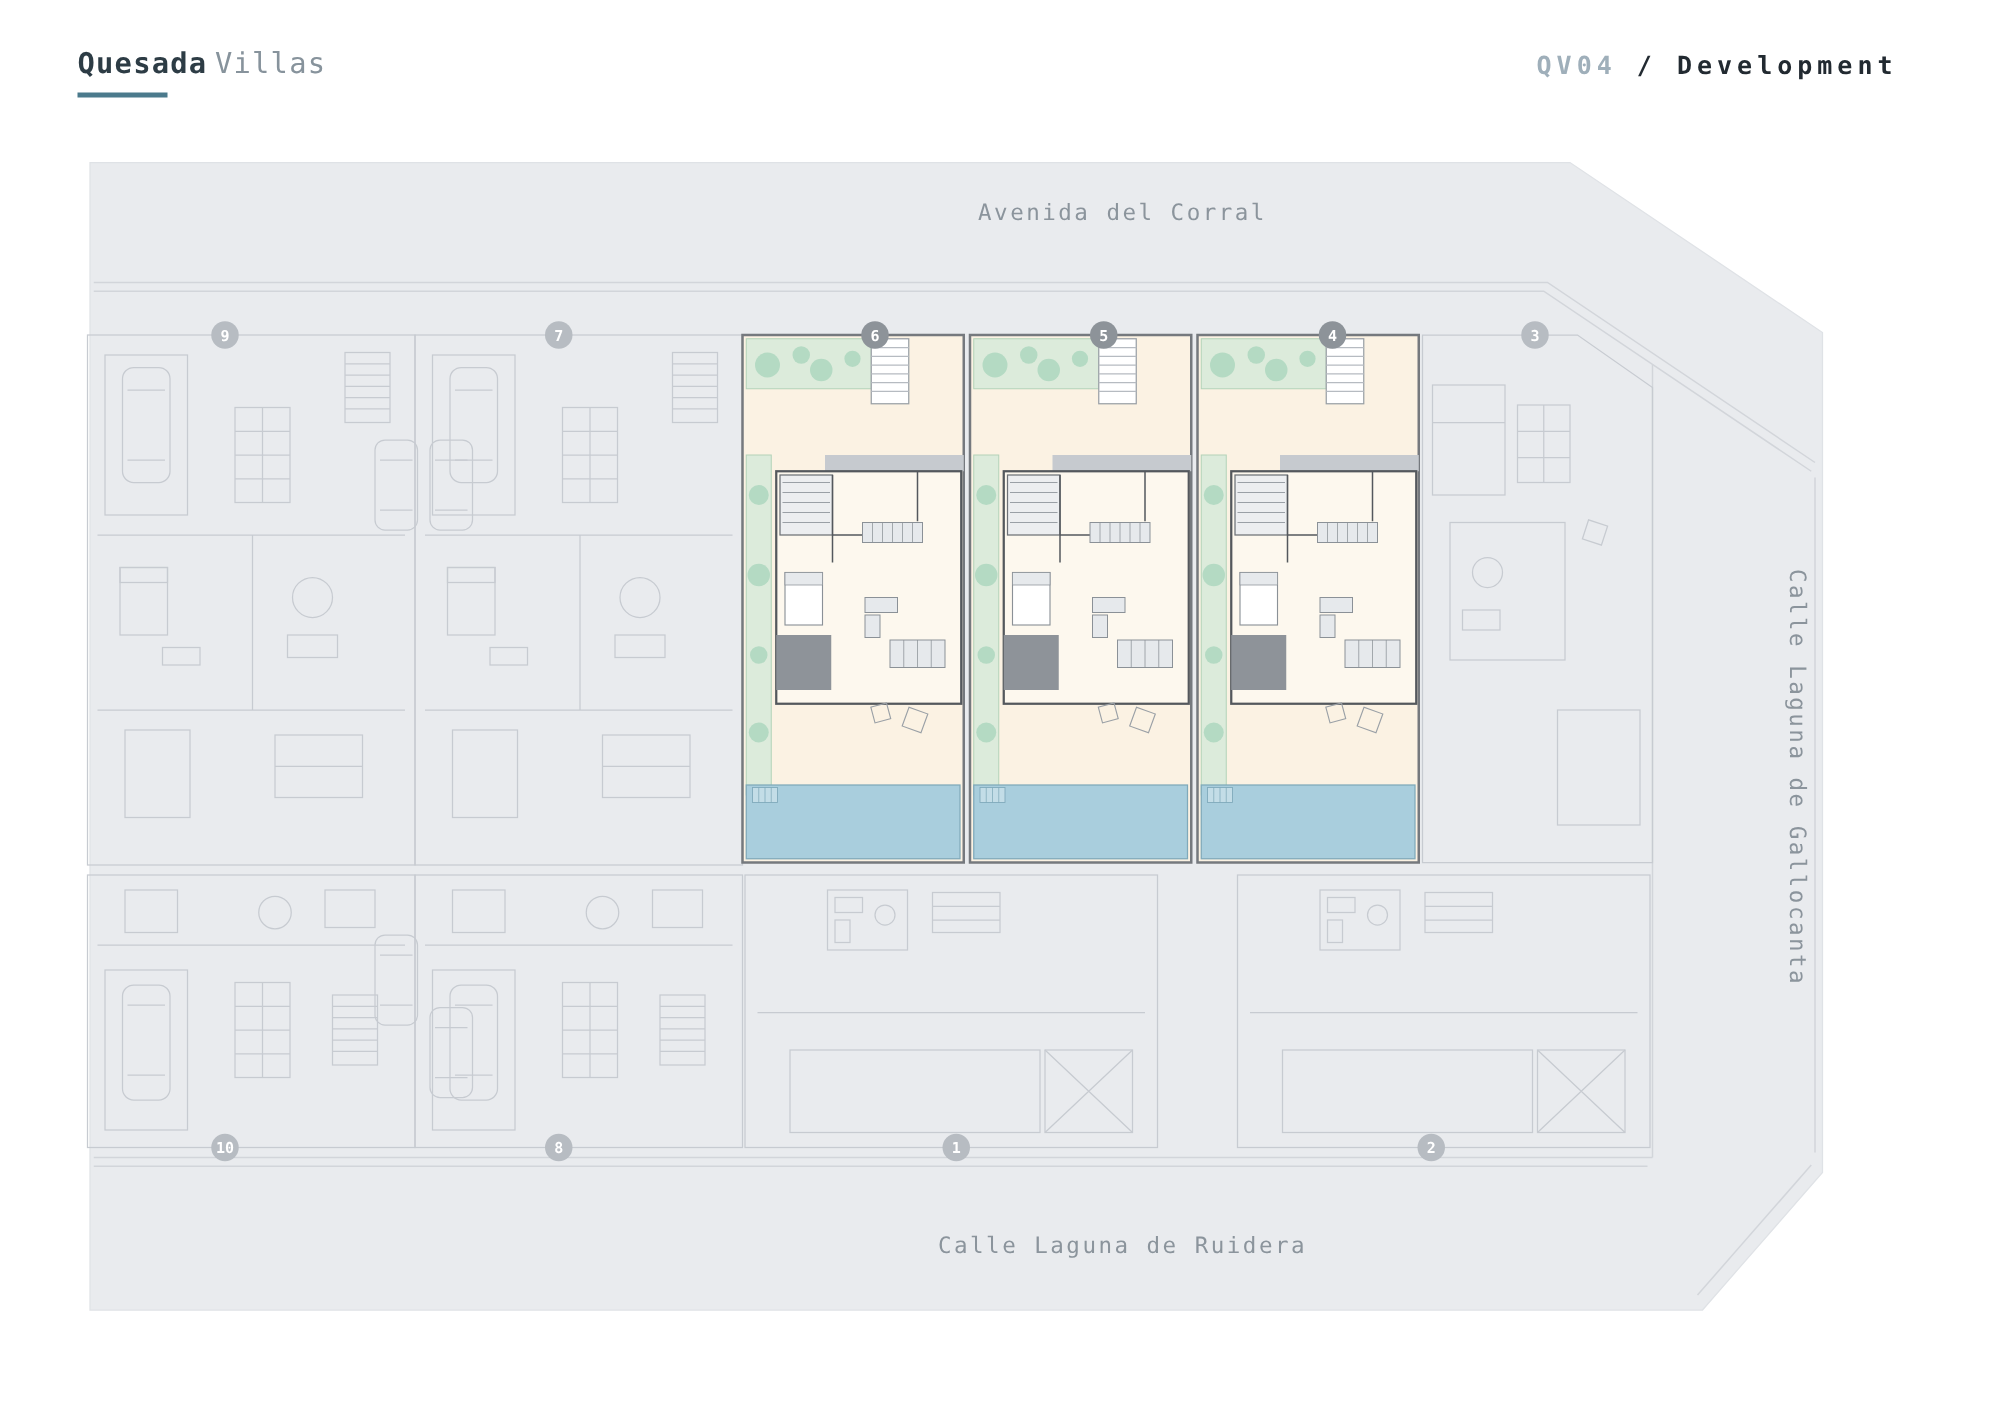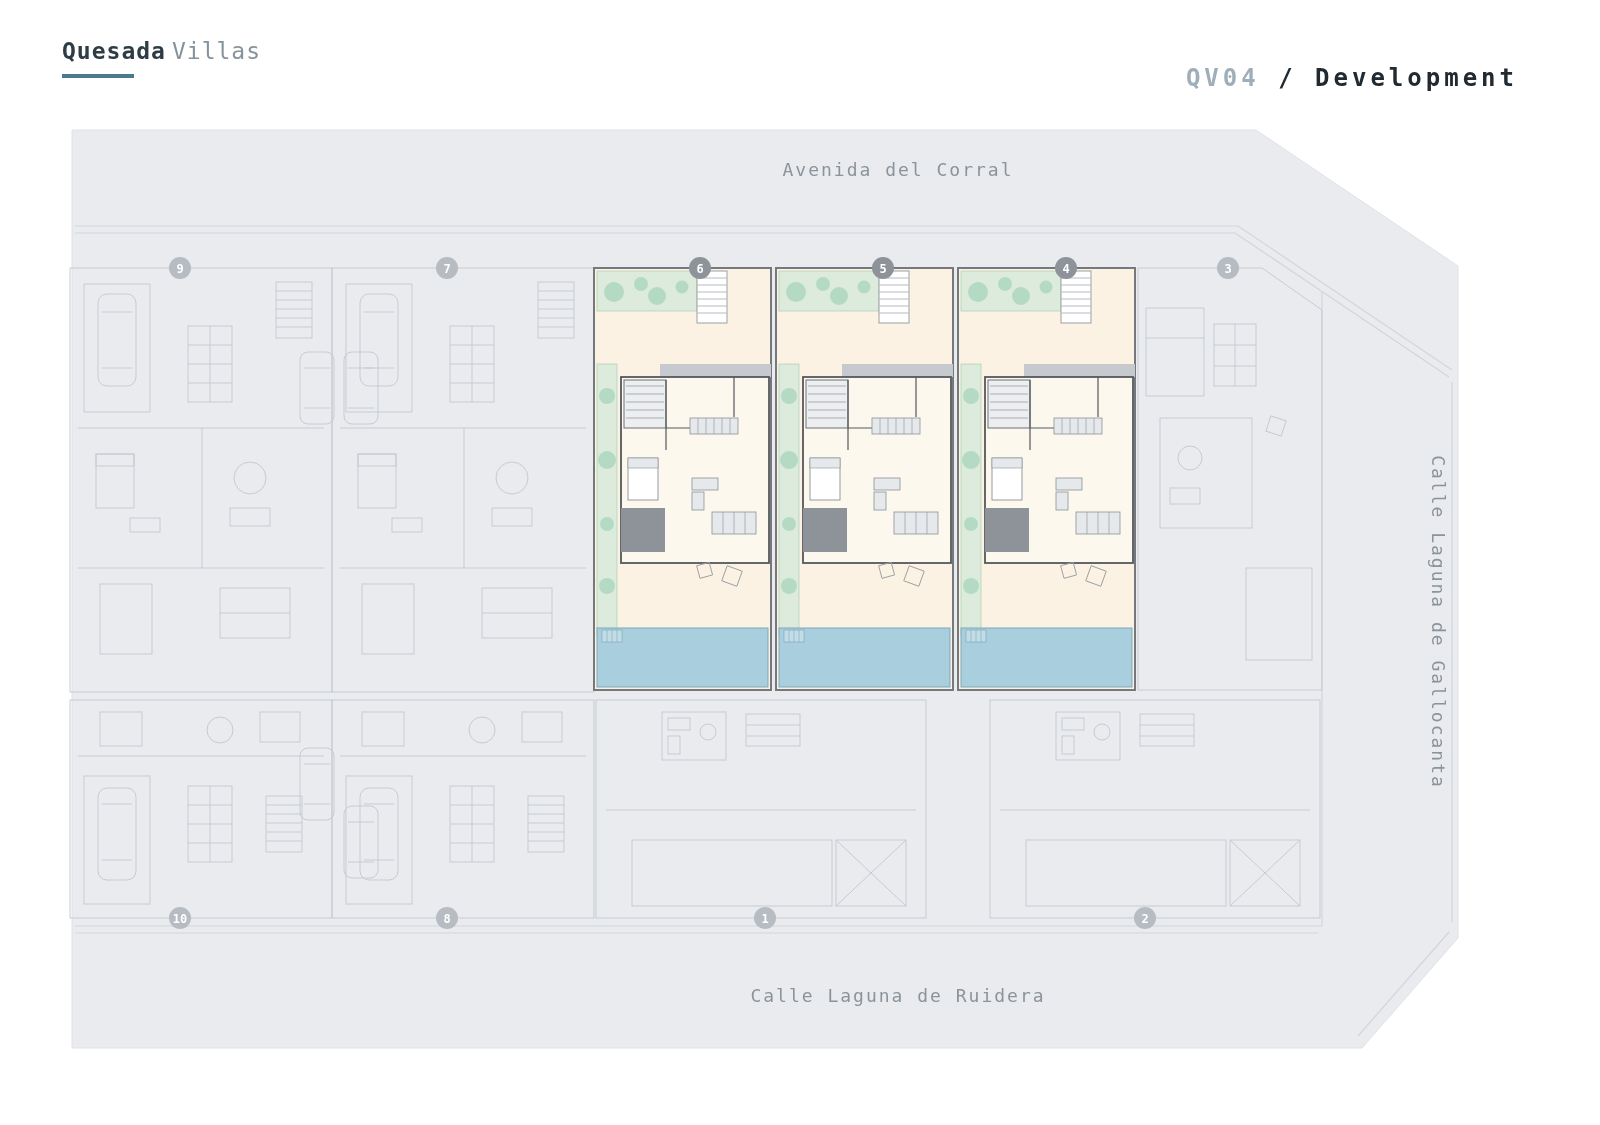--- a/index.html
+++ b/index.html
@@ -11,7 +11,7 @@
   .brand .p{font-weight:bold;color:#2d3c45;}
   .brand .s{font-weight:normal;color:#87939c;margin-left:6px;}
   .underline{width:72px;height:4px;background:#4b7a8c;margin-top:11px;}
-  .project{font-size:24px;font-weight:bold;letter-spacing:4px;margin-top:24px;white-space:nowrap;}
+  .project{font-size:20px;font-weight:bold;letter-spacing:4px;margin-top:0;white-space:nowrap;}
   .project .code{color:#9fafba;}
   .project .rest{color:#222a31;}
   svg{position:absolute;left:0;top:0;}

